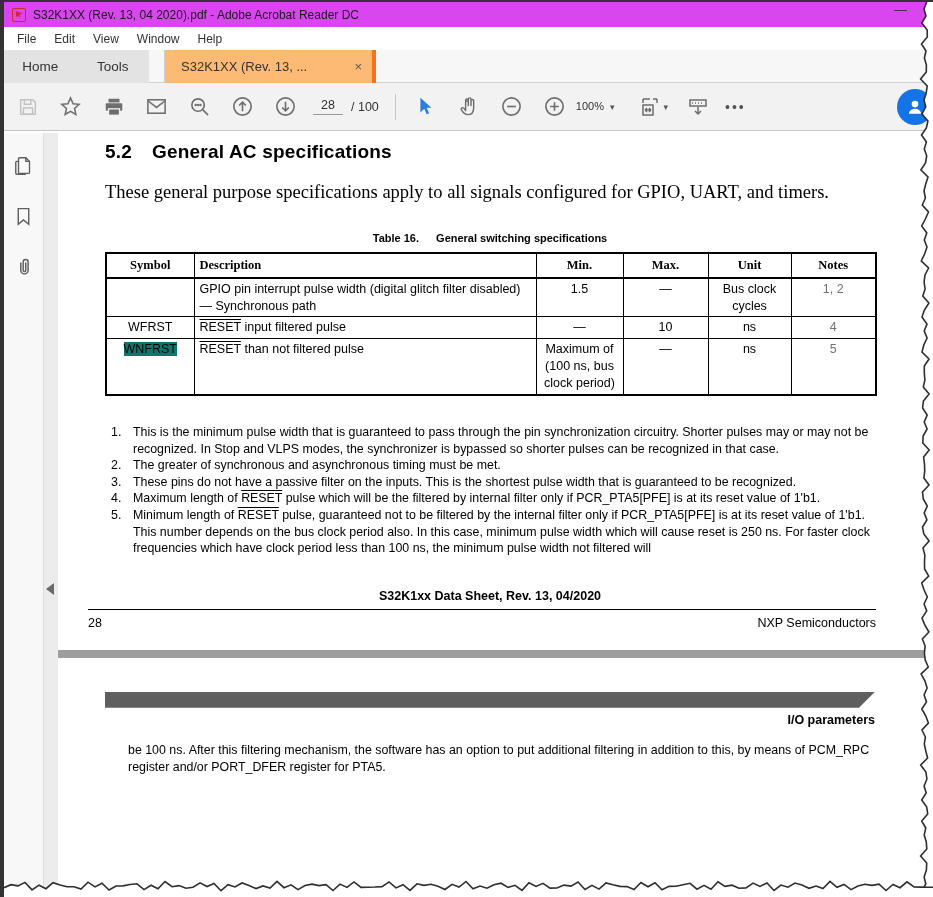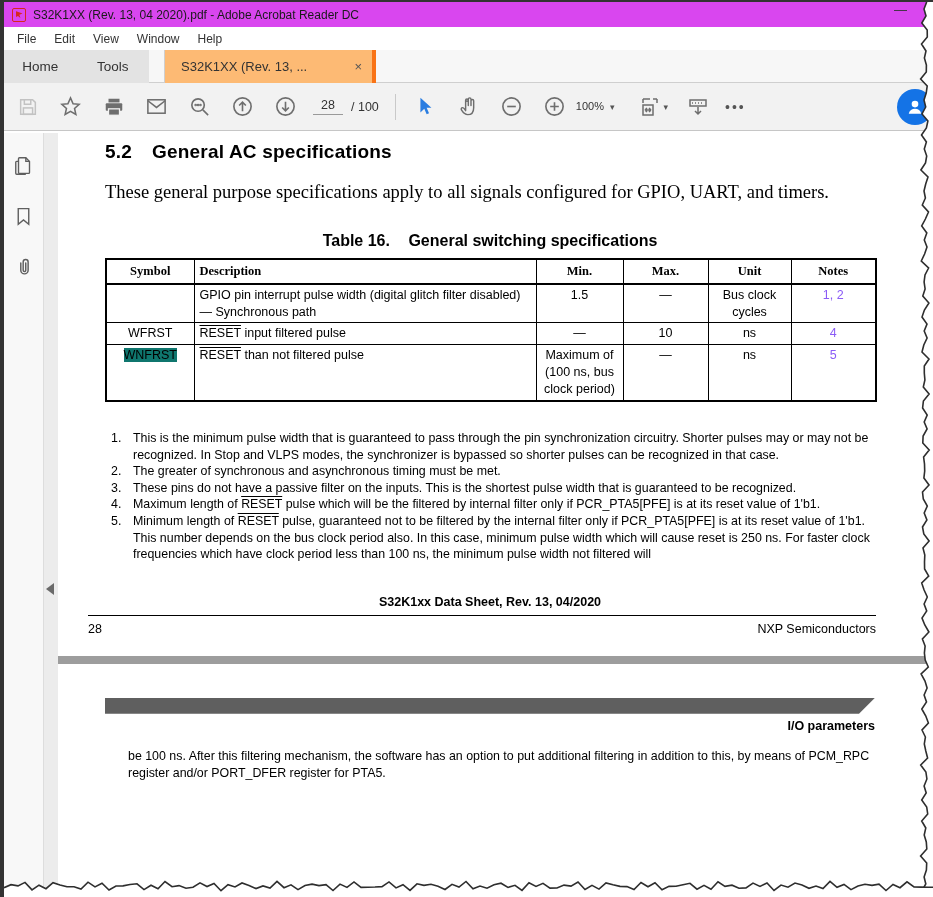--- a/index.html
+++ b/index.html
@@ -62,7 +62,7 @@
   .doc-heading { display:flex; gap:20px; font-size:19px; font-weight:bold; letter-spacing:0.2px; }
   .doc-intro { font-family:"Liberation Serif", serif; font-size:18.5px; line-height:1.45;
                margin-top:16px; width:745px; }
-  .tbl-caption { margin-top:26px; text-align:center; font-weight:bold; font-size:16px; }
+  .tbl-caption { margin-top:26px; text-align:center; font-weight:bold; font-size:11px; }
   .tbl-caption .cap-title { margin-left:14px; }
 
   table.spec { margin-top:8px; width:770px; border-collapse:collapse; border:2px solid #000;

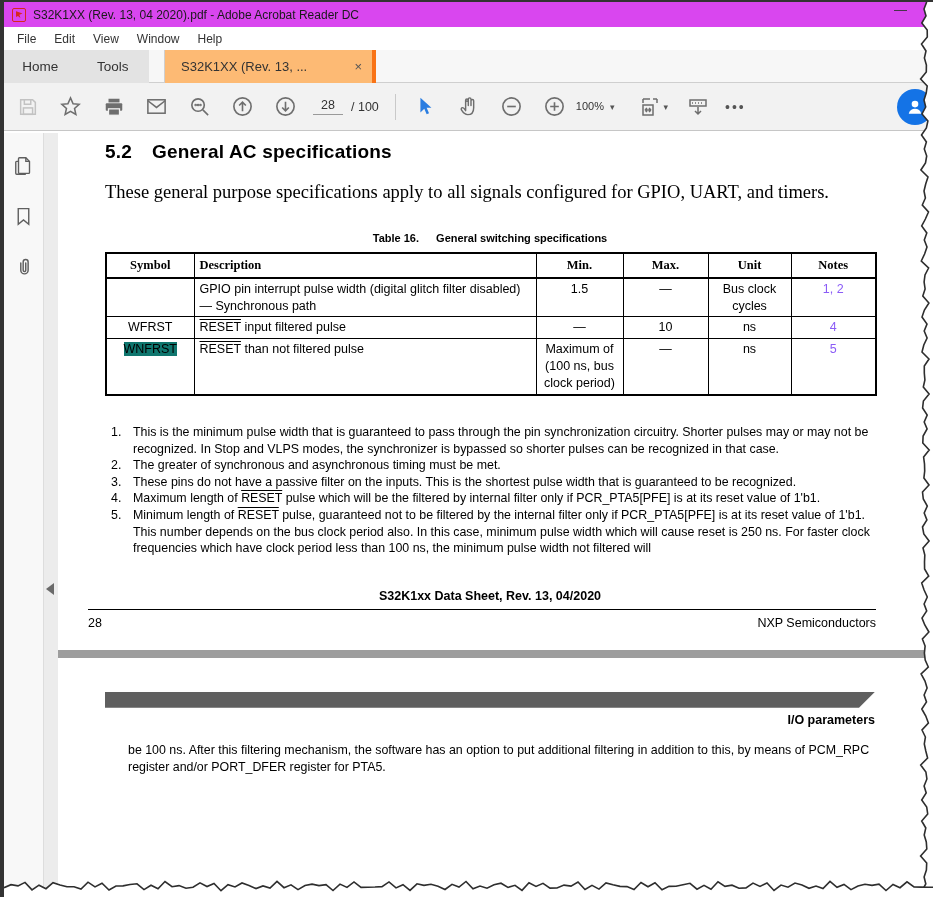--- a/index.html
+++ b/index.html
@@ -71,7 +71,7 @@
   table.spec th.desc-h { text-align:left; }
   table.spec td { border:1px solid #000; padding:2px 5px; text-align:center; vertical-align:top; }
   table.spec td.desc { text-align:left; }
-  table.spec td.notes { color:#8b5cf6; }
+  table.spec td.notes { color:#737373; }
   .ovl { text-decoration:overline; }
   .hl { background:#0f766e; }
 

